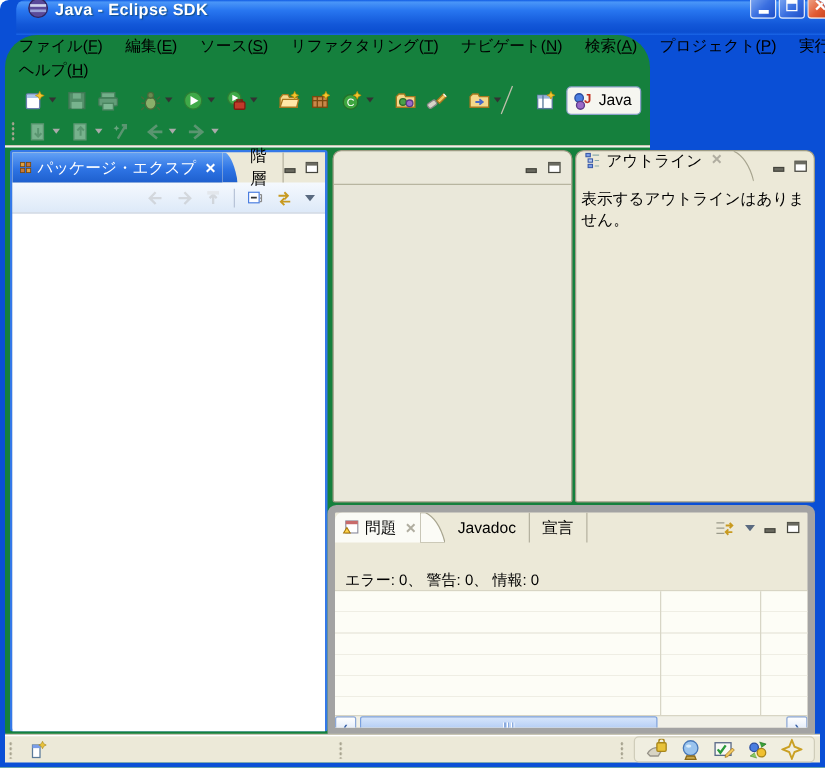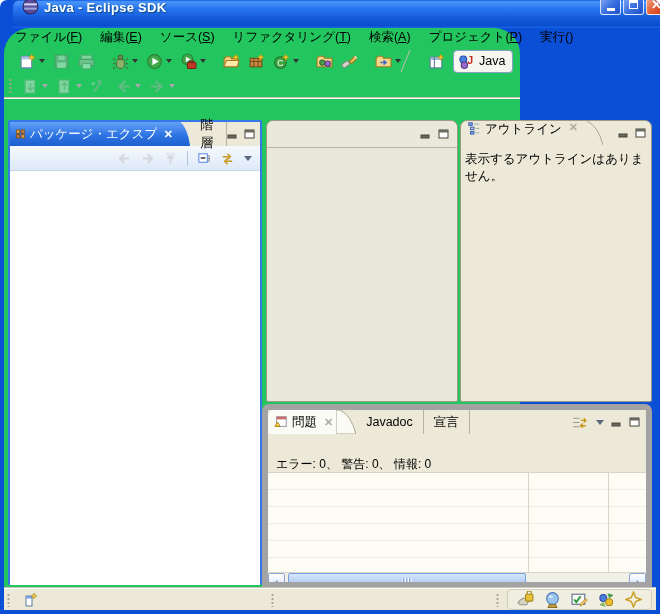--- a/index.html
+++ b/index.html
@@ -21,7 +21,7 @@
   .glyph-max { width:9px; height:9px; border:1px solid #fff; border-top:3px solid #fff; }
   .glyph-x { font-weight:bold; font-size:13px; line-height:1; }
   
-  .client { position:absolute; left:4px; top:28px; width:516px; height:582px; background:#22c55e;border-radius:26px; }
+  .client { position:absolute; left:4px; top:28px; width:516px; height:582px; background:#15803d;border-radius:26px; }
   
   .menurow { display:flex; align-items:center; height:19px; padding-left:2px; }
   .menu-item { font-size:12.5px; color:#000; padding:1px 9px; white-space:nowrap; }

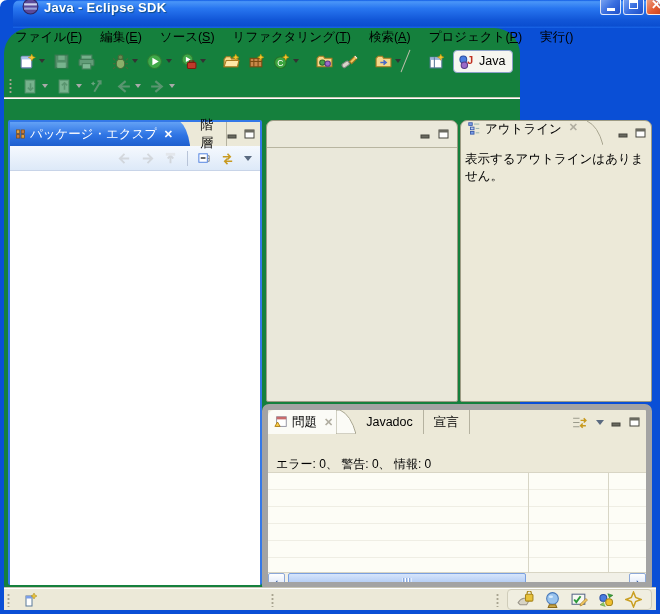--- a/index.html
+++ b/index.html
@@ -145,6 +145,7 @@
         <span class="menu-item">編集(<u>E</u>)</span>
         <span class="menu-item">ソース(<u>S</u>)</span>
         <span class="menu-item">リファクタリング(<u>T</u>)</span>
+        <span class="menu-item">ナビゲート(<u>N</u>)</span>
         <span class="menu-item">検索(<u>A</u>)</span>
         <span class="menu-item">プロジェクト(<u>P</u>)</span>
         <span class="menu-item">実行()</span>

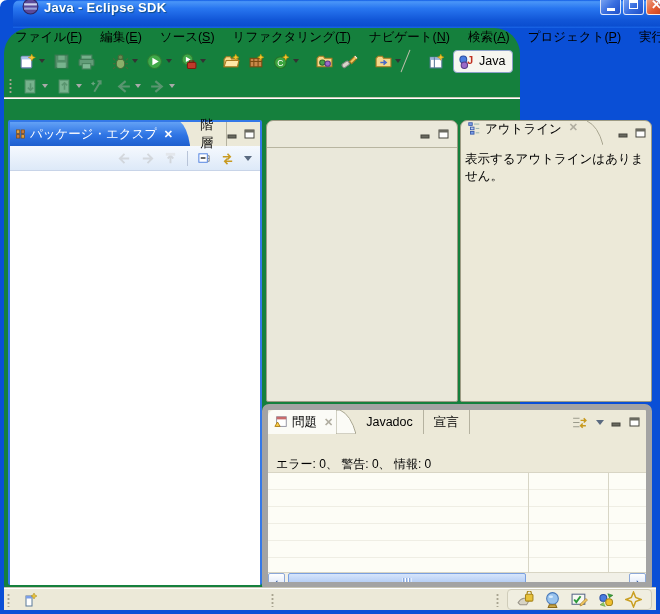--- a/index.html
+++ b/index.html
@@ -150,6 +150,9 @@
         <span class="menu-item">プロジェクト(<u>P</u>)</span>
         <span class="menu-item">実行()</span>
       </div>
+    <div class="menurow" id="menurow2">
+        <span class="menu-item">ヘルプ(<u>H</u>)</span>
+      </div>
 
     <div class="toolbar" id="toolbar-main">
         <span class="handle"></span>

